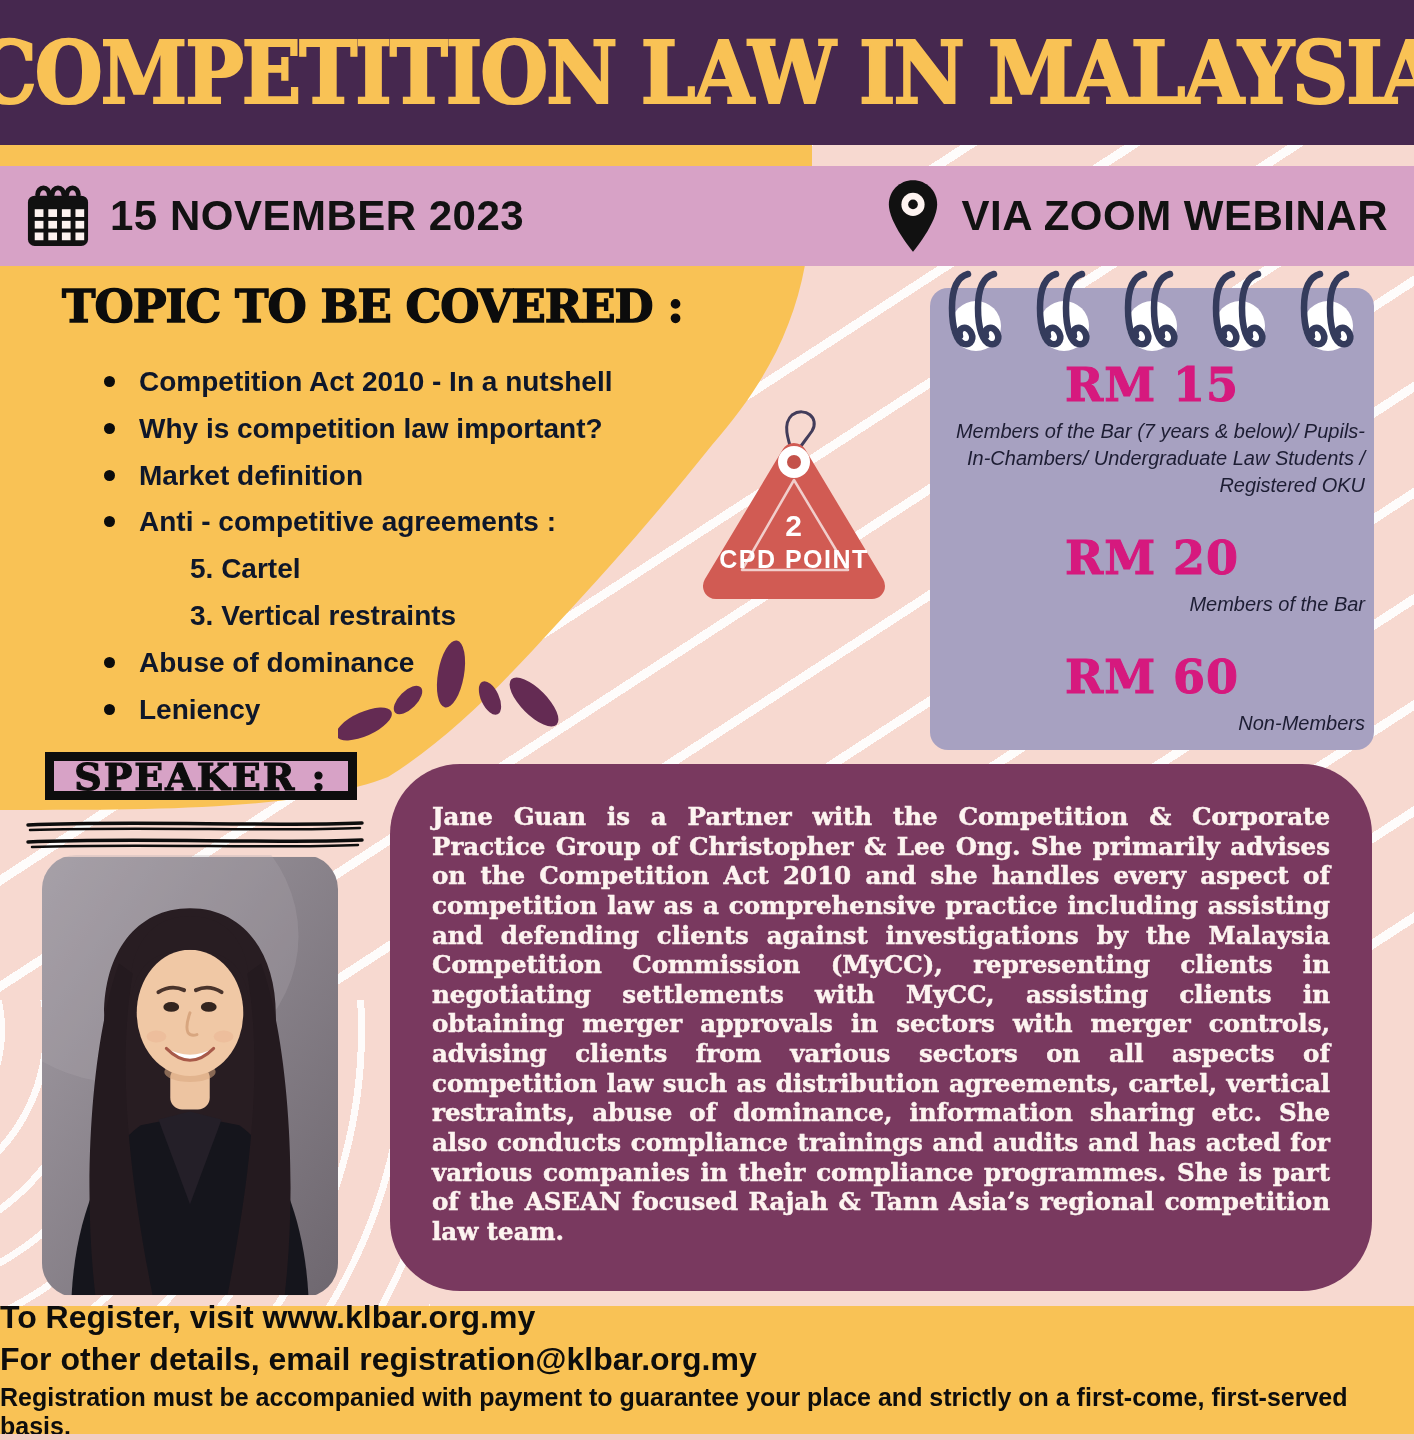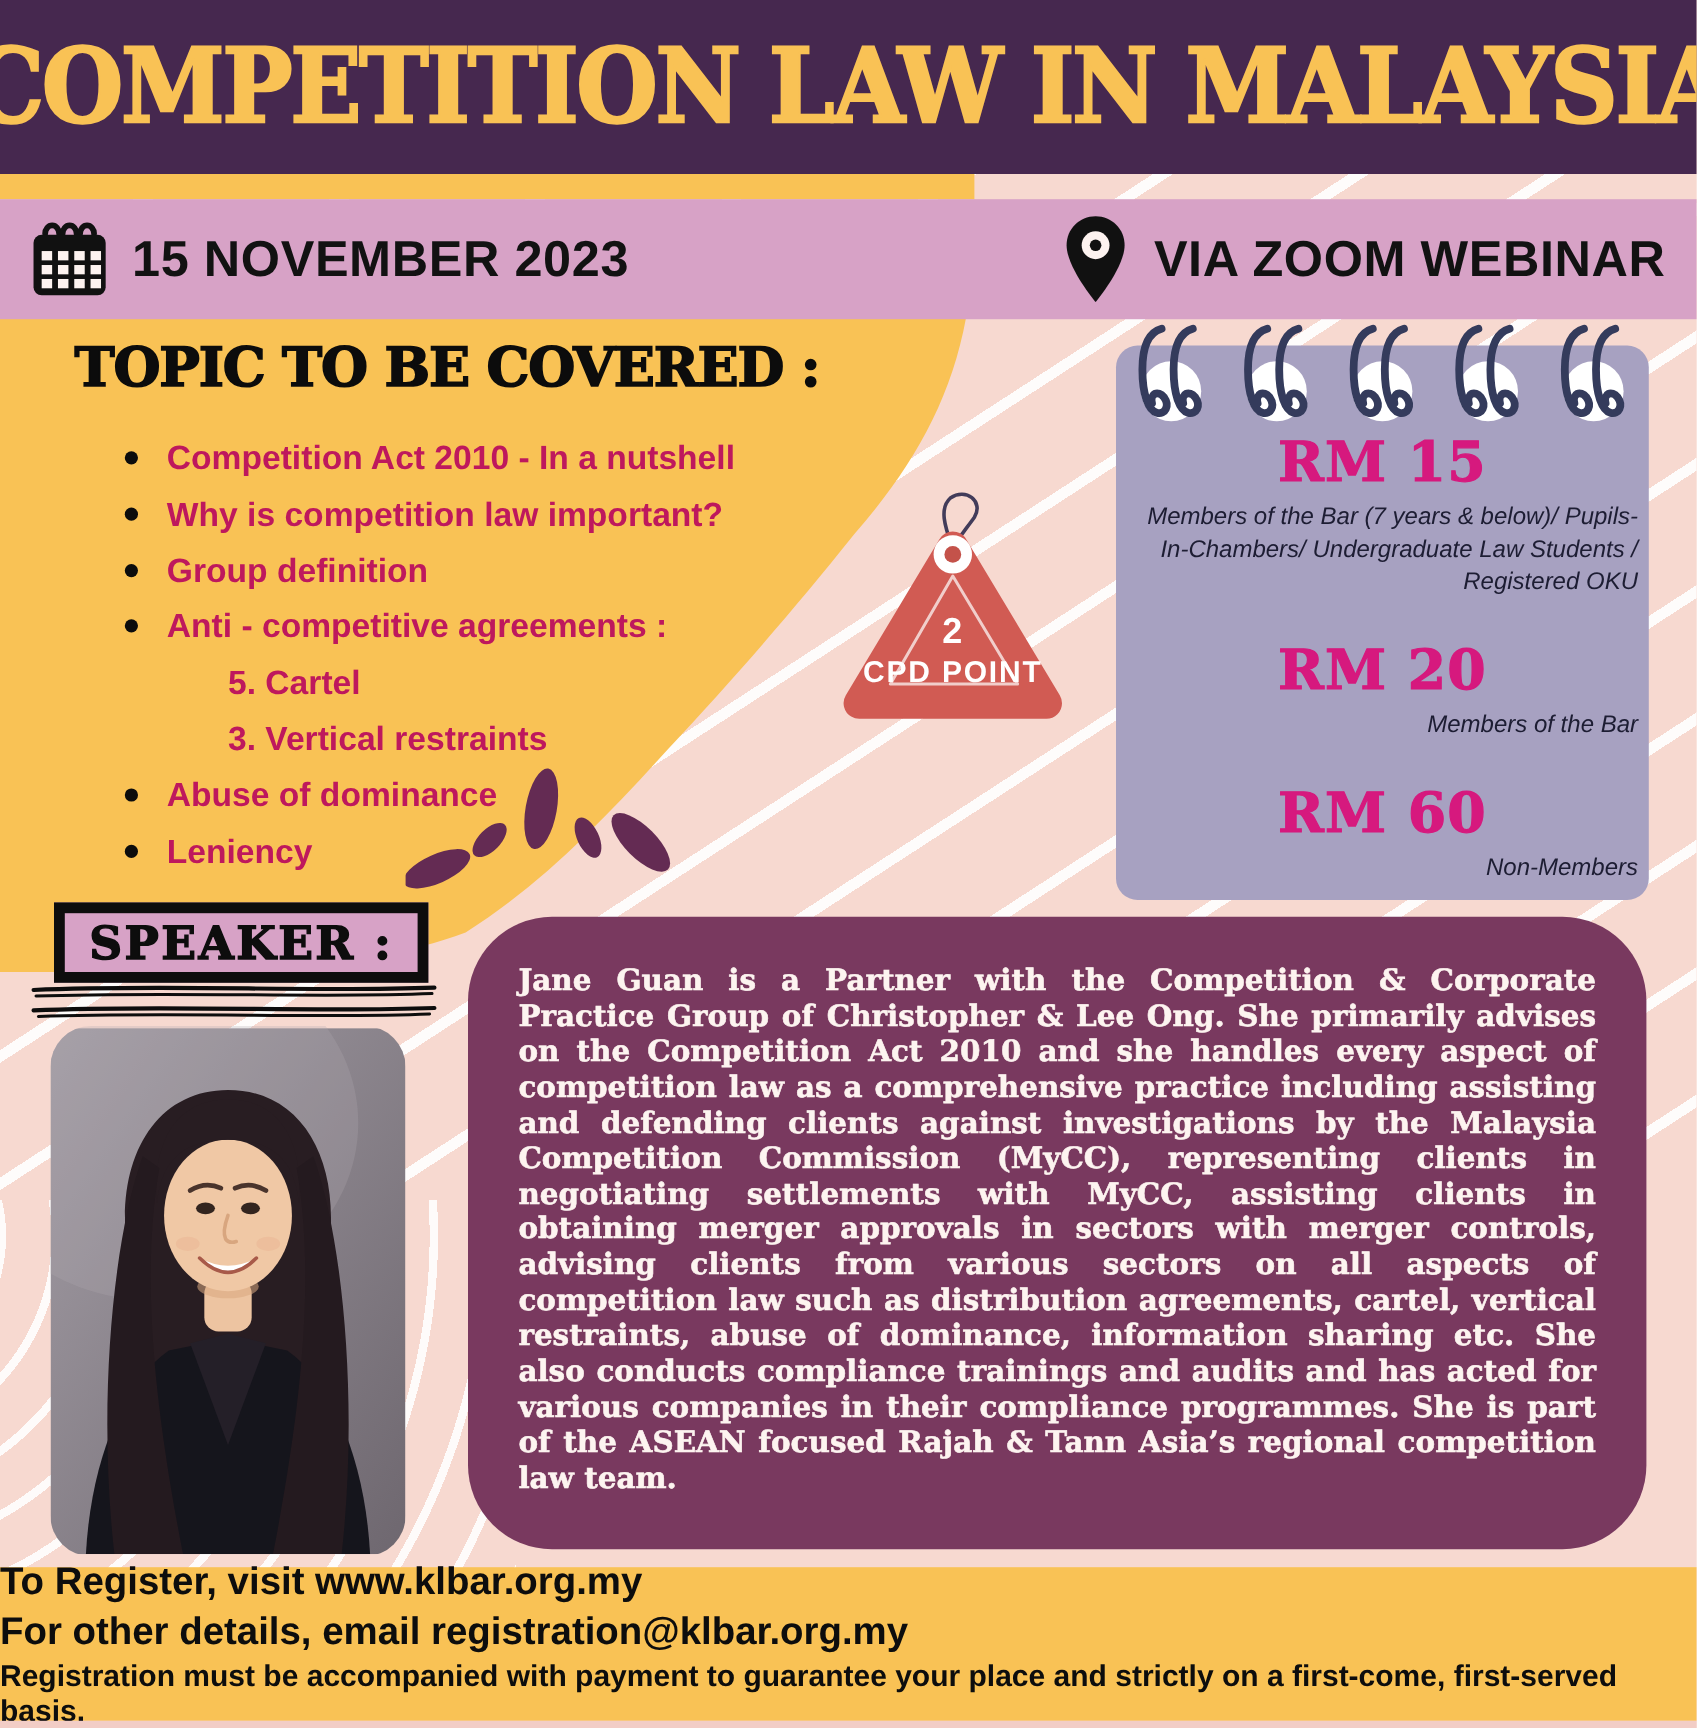--- a/index.html
+++ b/index.html
@@ -37,7 +37,7 @@
     -webkit-text-stroke:1.4px #0c0c0c;letter-spacing:-1px;margin-bottom:30px;white-space:nowrap;}
   .bullet{display:flex;align-items:flex-start;gap:24px;margin:9px 0 9px 42px;}
   .bullet .dot{flex:0 0 11px;width:11px;height:11px;border-radius:50%;background:#0c0c0c;margin-top:13px;}
-  .bullet p,.subitem p{font-size:28px;font-weight:bold;color:#be185d;line-height:1.35;}
+  .bullet p,.subitem p{font-size:28px;font-weight:bold;color:#0f172a;line-height:1.35;}
   .subitem{margin:9px 0 9px 128px;}
 
   

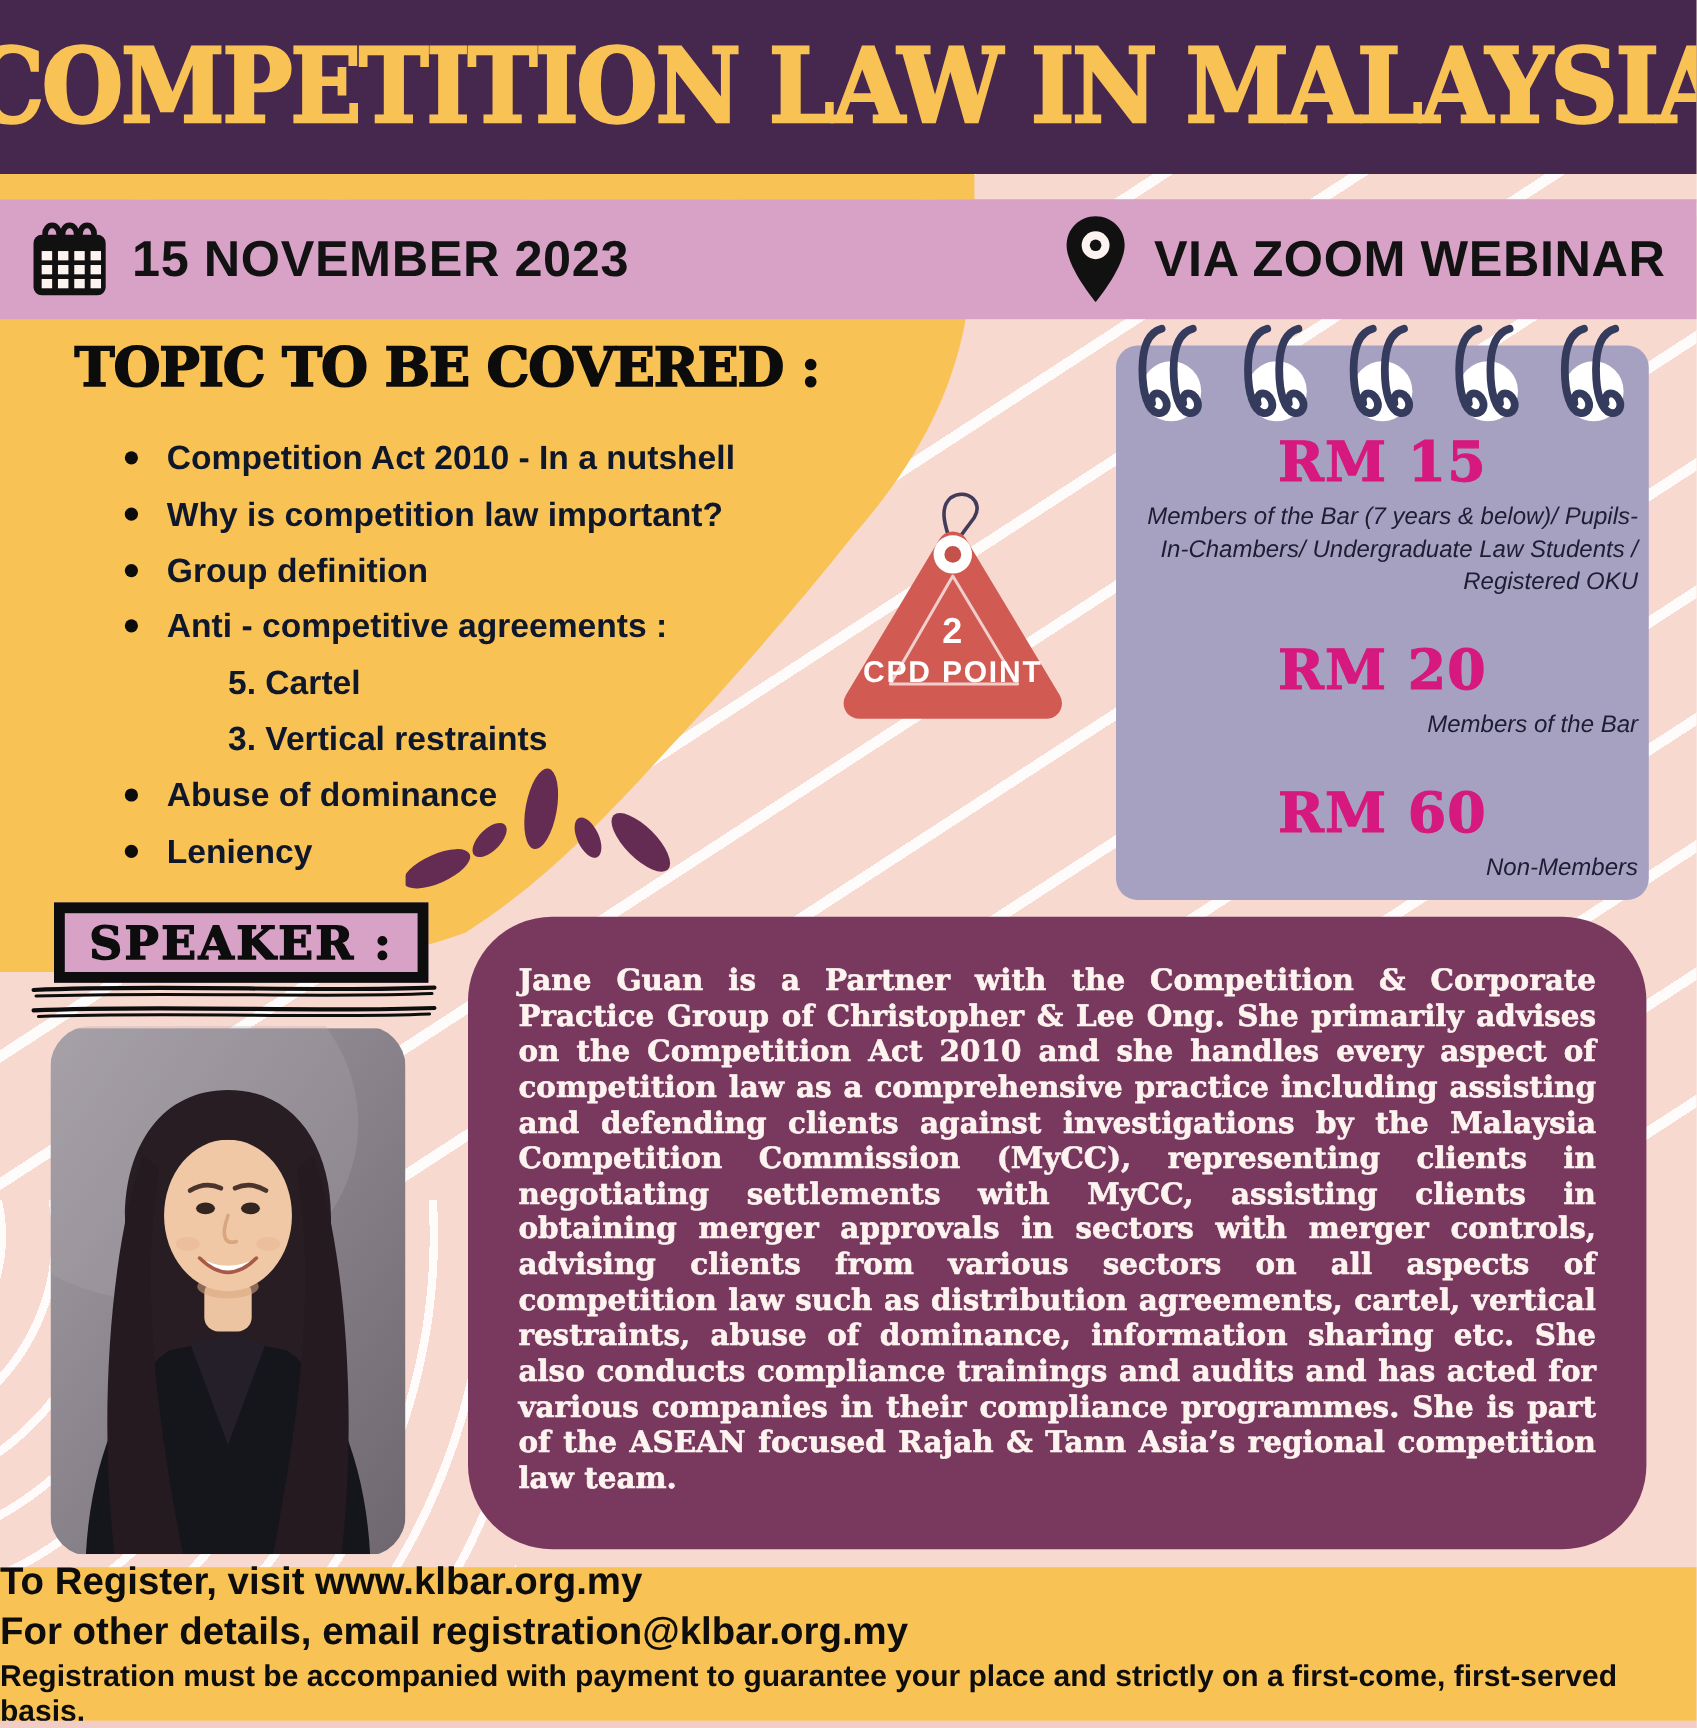--- a/index.html
+++ b/index.html
@@ -140,7 +140,7 @@
       </div>
     <div class="bullet">
         <span class="dot"></span>
-        <p>Group definition</p>
+        <p>Market definition</p>
       </div>
     <div class="bullet">
         <span class="dot"></span>

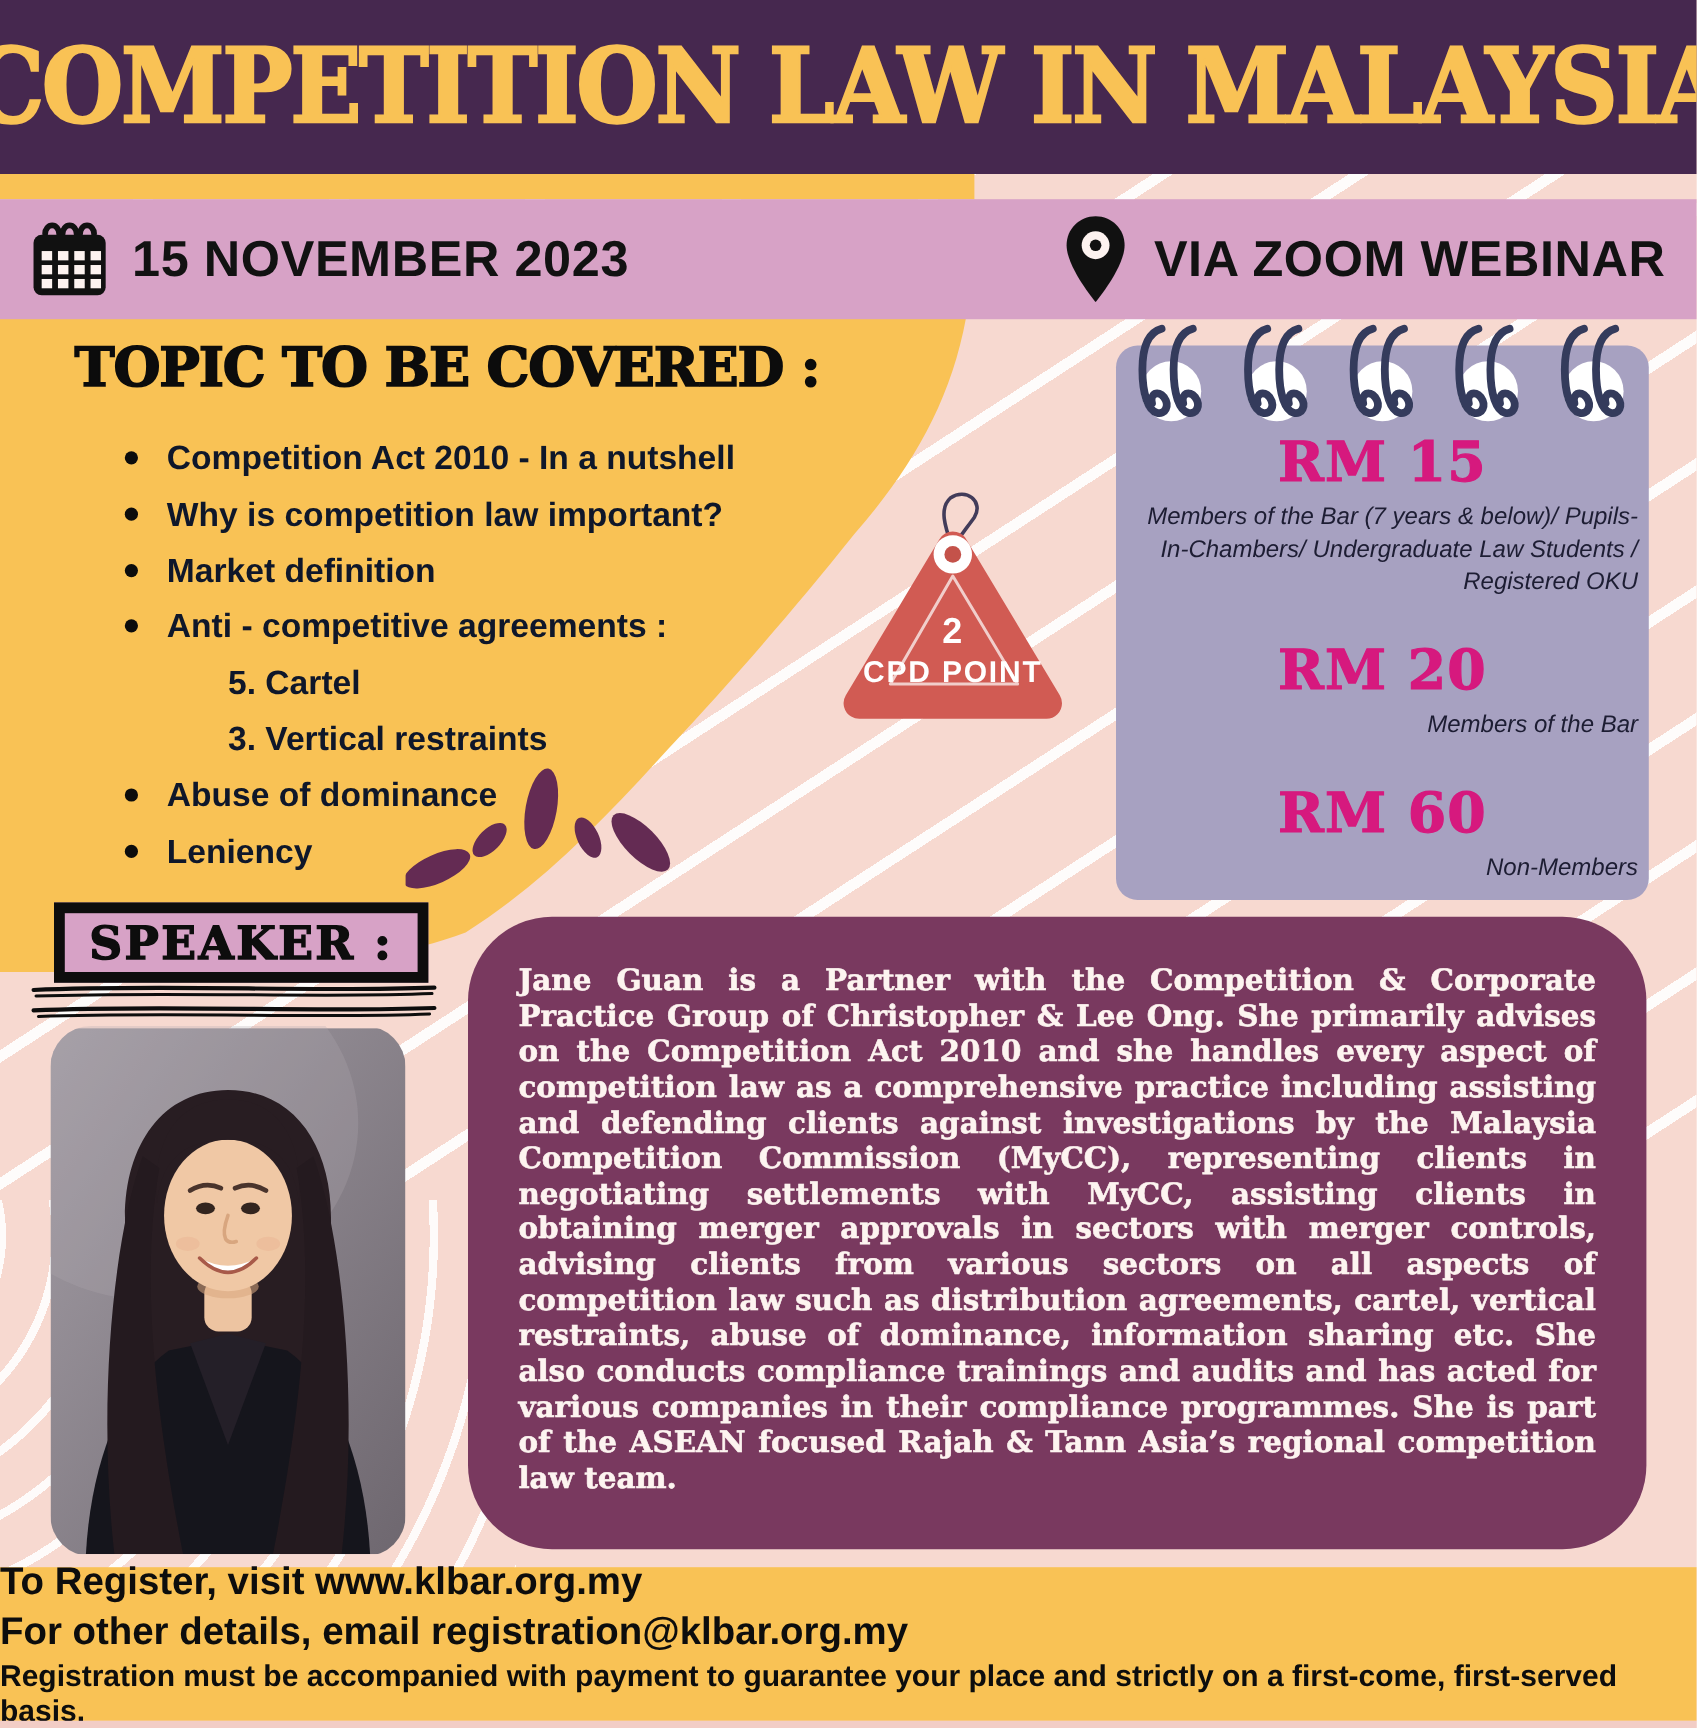--- a/index.html
+++ b/index.html
@@ -58,7 +58,7 @@
   .splash{position:absolute;left:338px;top:636px;}
 
   
-  .speaker-box{position:absolute;left:45px;top:752px;width:312px;height:67px;background:var(--mauve);
+  .speaker-box{position:absolute;left:45px;top:752px;width:312px;height:48px;background:var(--mauve);
     border:9px solid #0d0d0d;display:flex;align-items:center;justify-content:center;}
   .speaker-box span{font-family:"DejaVu Serif",serif;font-weight:bold;font-size:38px;color:#0d0d0d;
     -webkit-text-stroke:1.2px #0d0d0d;letter-spacing:2px;white-space:nowrap;}

